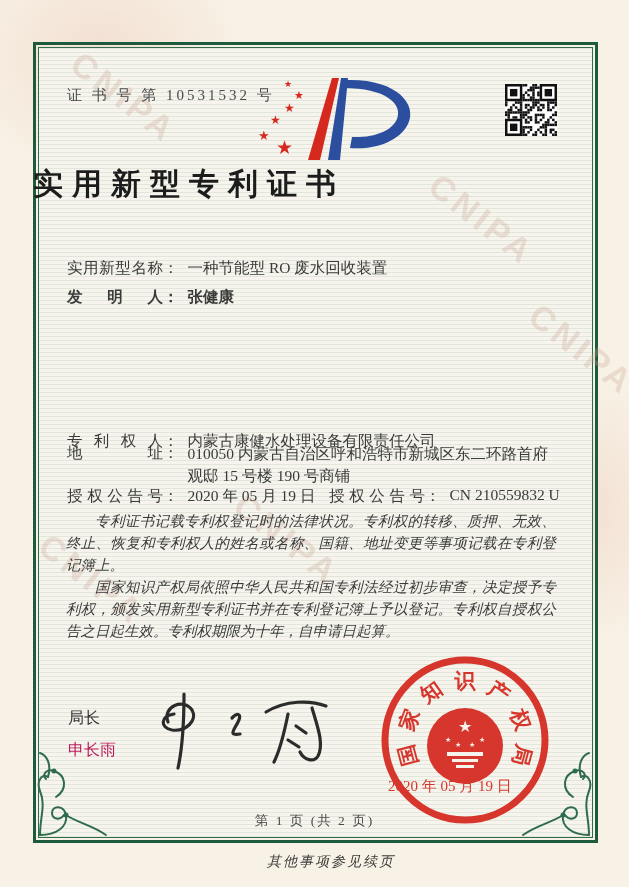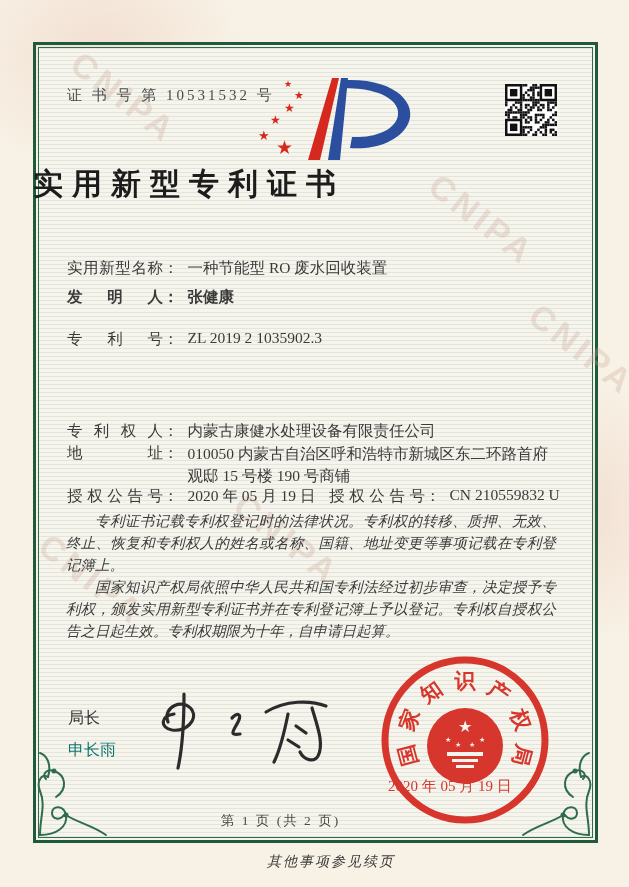--- a/index.html
+++ b/index.html
@@ -272,9 +272,6 @@
   <div class="row" style="top:287px;font-weight:bold;">
     <span class="lbl">发明人</span><span class="colon">：</span><span class="val">张健康</span>
   </div>
-  <div class="row" style="top:329px;">
-    <span class="lbl">专利号</span><span class="colon">：</span><span class="val">ZL 2019 2 1035902.3</span>
-  </div>
   <div class="row" style="top:421px;font-family:Liberation Serif, serif;">
     <span class="lbl">专利权人</span><span class="colon">：</span><span class="val">内蒙古康健水处理设备有限责任公司</span>
   </div>

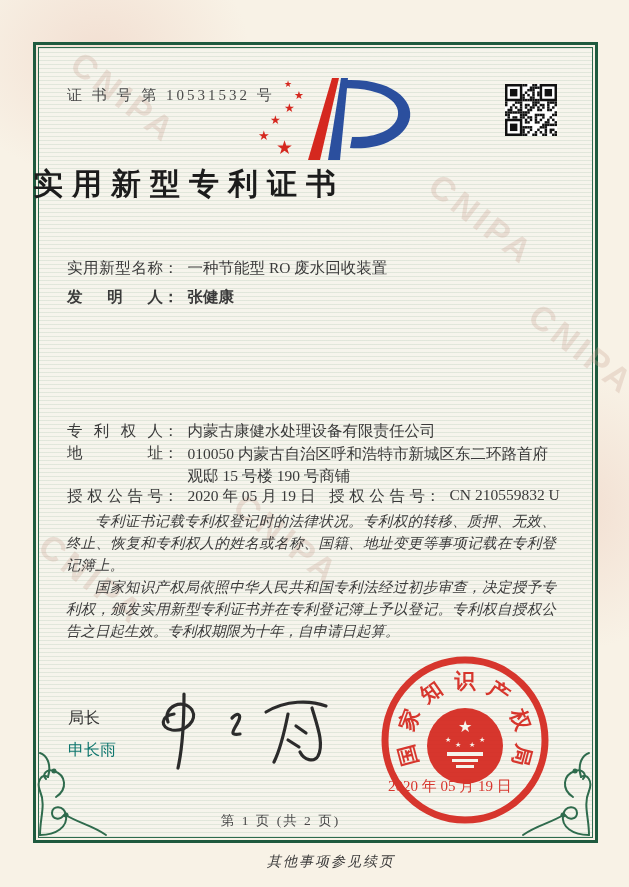--- a/index.html
+++ b/index.html
@@ -272,7 +272,7 @@
   <div class="row" style="top:287px;font-weight:bold;">
     <span class="lbl">发明人</span><span class="colon">：</span><span class="val">张健康</span>
   </div>
-  <div class="row" style="top:421px;font-family:Liberation Serif, serif;">
+  <div class="row" style="top:431px;font-family:Liberation Serif, serif;">
     <span class="lbl">专利权人</span><span class="colon">：</span><span class="val">内蒙古康健水处理设备有限责任公司</span>
   </div>
   <div class="row row-address" style="top:443px;">

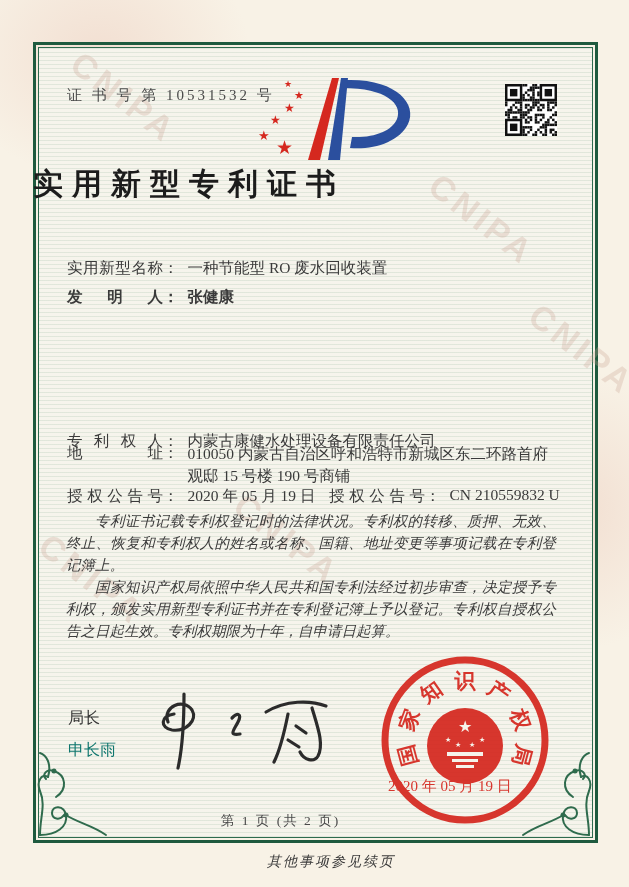--- a/index.html
+++ b/index.html
@@ -32,7 +32,7 @@
       text-align:justify;font-style:italic;color:#3b3b3b;}
   .paras p{margin:0;text-indent:2em;}
   .sig-title{position:absolute;left:68px;top:708px;font-size:16px;font-family:Liberation Serif, serif;color:#333;}
-  .sig-name{position:absolute;left:68px;top:740px;font-size:16px;font-family:"Liberation Sans",sans-serif;color:#0f766e;}
+  .sig-name{position:absolute;left:68px;top:740px;font-size:16px;font-family:"Liberation Sans",sans-serif;color:#be185d;}
   .sig-hand{position:absolute;left:140px;top:686px;}
   .seal{position:absolute;left:370px;top:645px;}
   .page-info{position:absolute;left:33px;top:812px;width:495px;text-align:center;

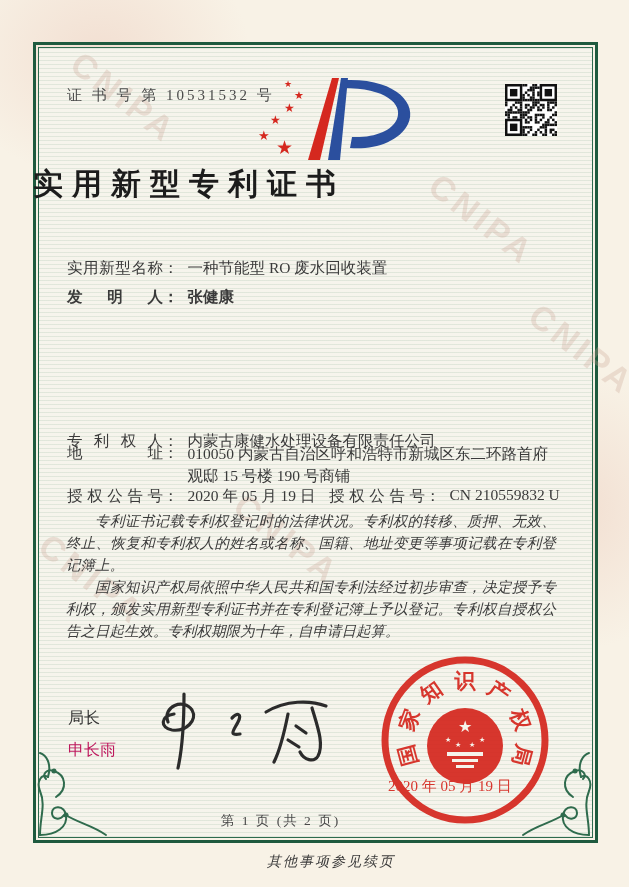--- a/index.html
+++ b/index.html
@@ -36,7 +36,7 @@
   .sig-hand{position:absolute;left:140px;top:686px;}
   .seal{position:absolute;left:370px;top:645px;}
   .page-info{position:absolute;left:33px;top:812px;width:495px;text-align:center;
-      font-size:13.5px;letter-spacing:2px;color:#4a4a4a;}
+      font-size:13.5px;letter-spacing:2px;color:#4a4a4a;padding-left:34px;}
   .footer-note{position:absolute;left:0;top:853px;width:600px;text-align:center;
       font-size:14px;font-style:italic;letter-spacing:2px;color:#3b3b3b;padding-left:31px;}
   .flourish{position:absolute;bottom:48px;}

